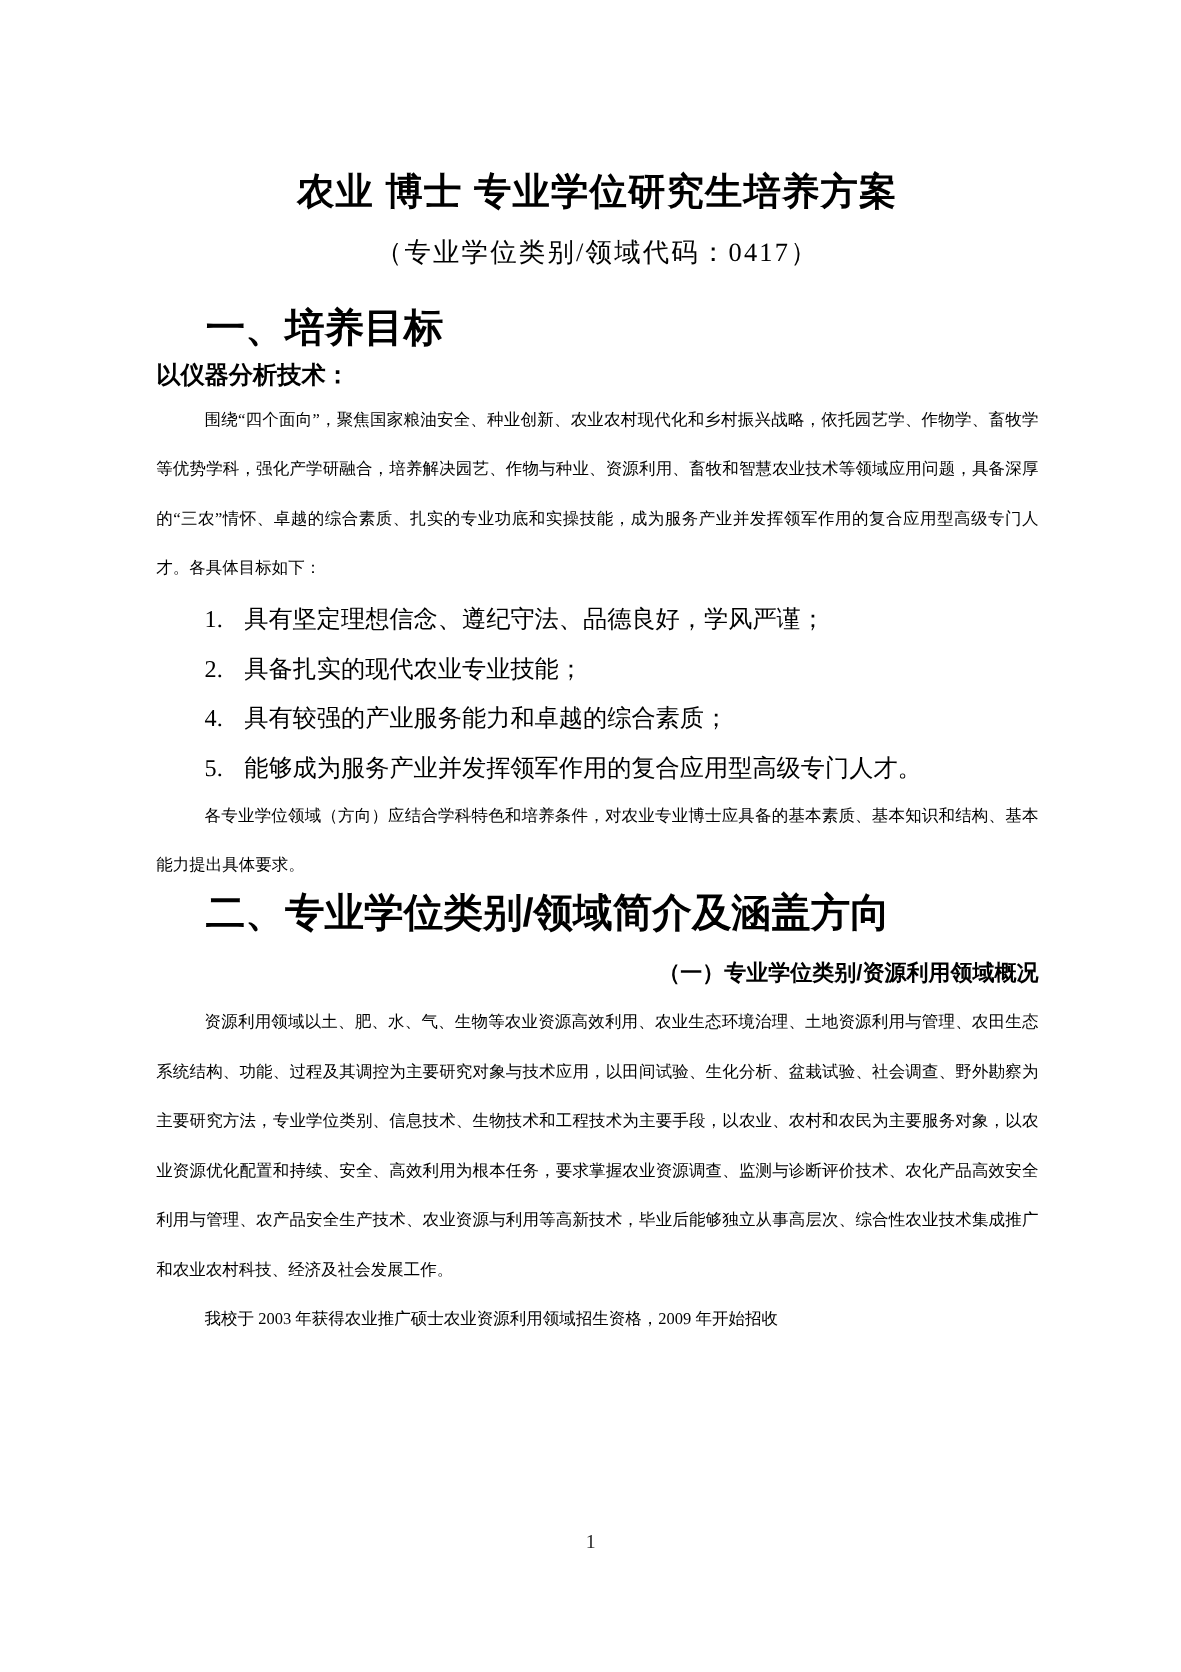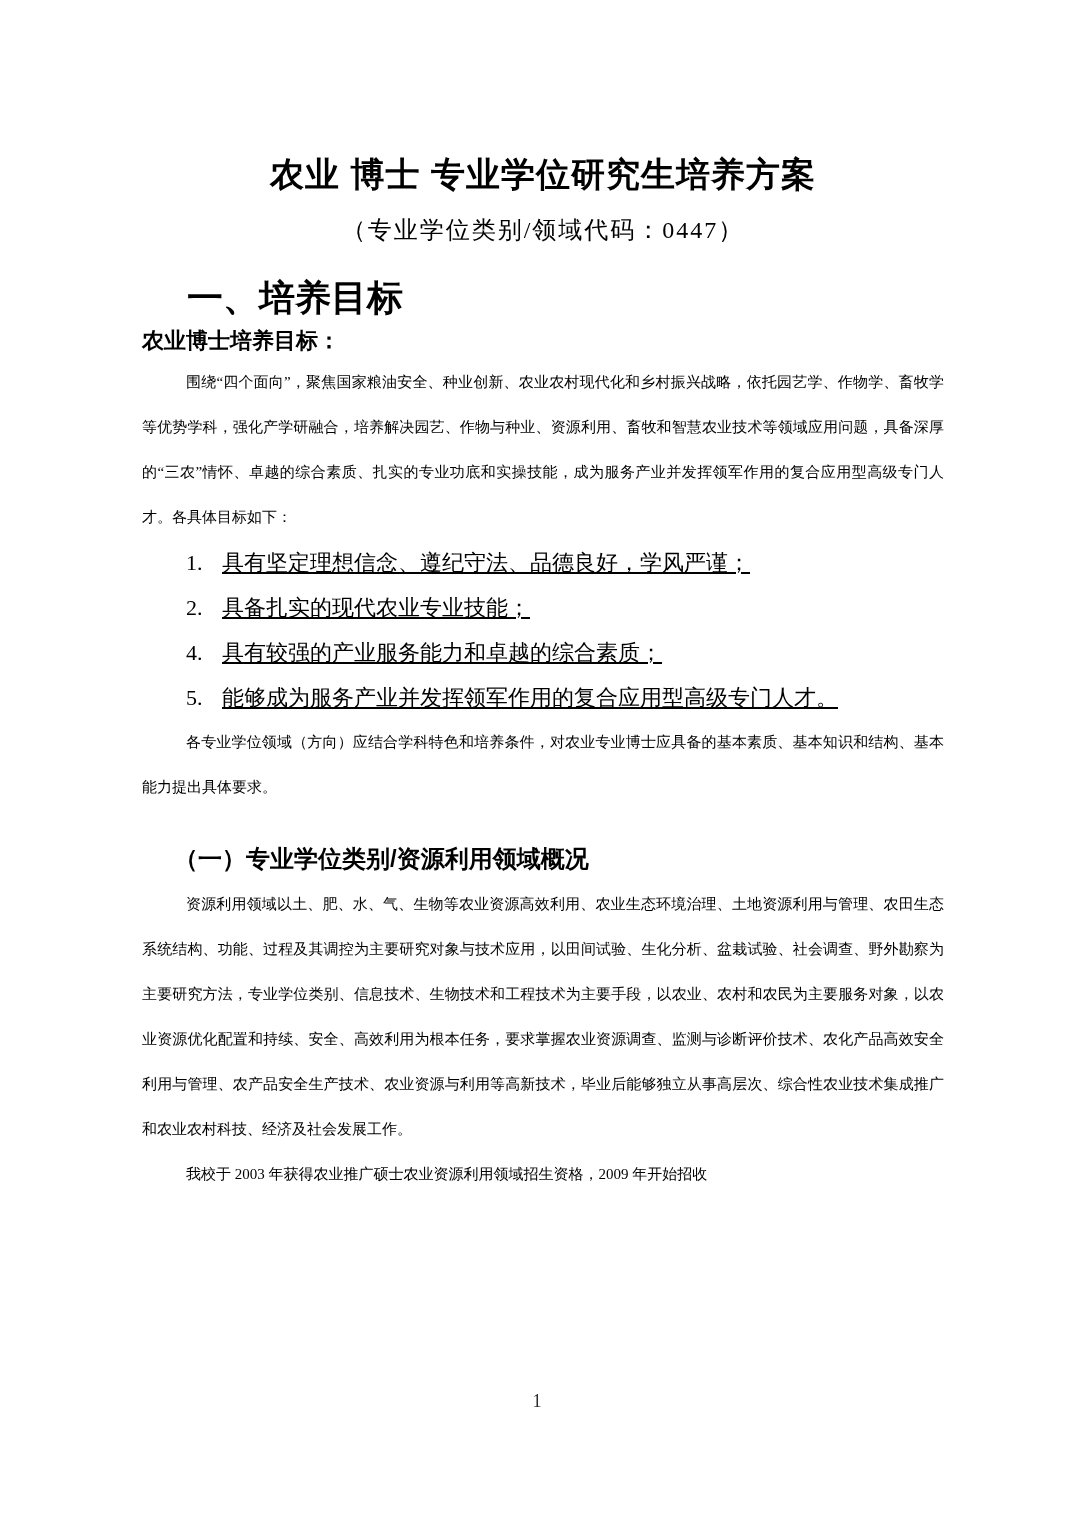--- a/index.html
+++ b/index.html
@@ -112,7 +112,7 @@
 
   <h1 class="doc-title">农业 博士 专业学位研究生培养方案</h1>
 
-  <div class="doc-subtitle">（专业学位类别/领域代码：0447）</div>
+  <div class="doc-subtitle">（专业学位类别/领域代码：0417）</div>
 
   <h2 class="section-heading">一、培养目标</h2>
 

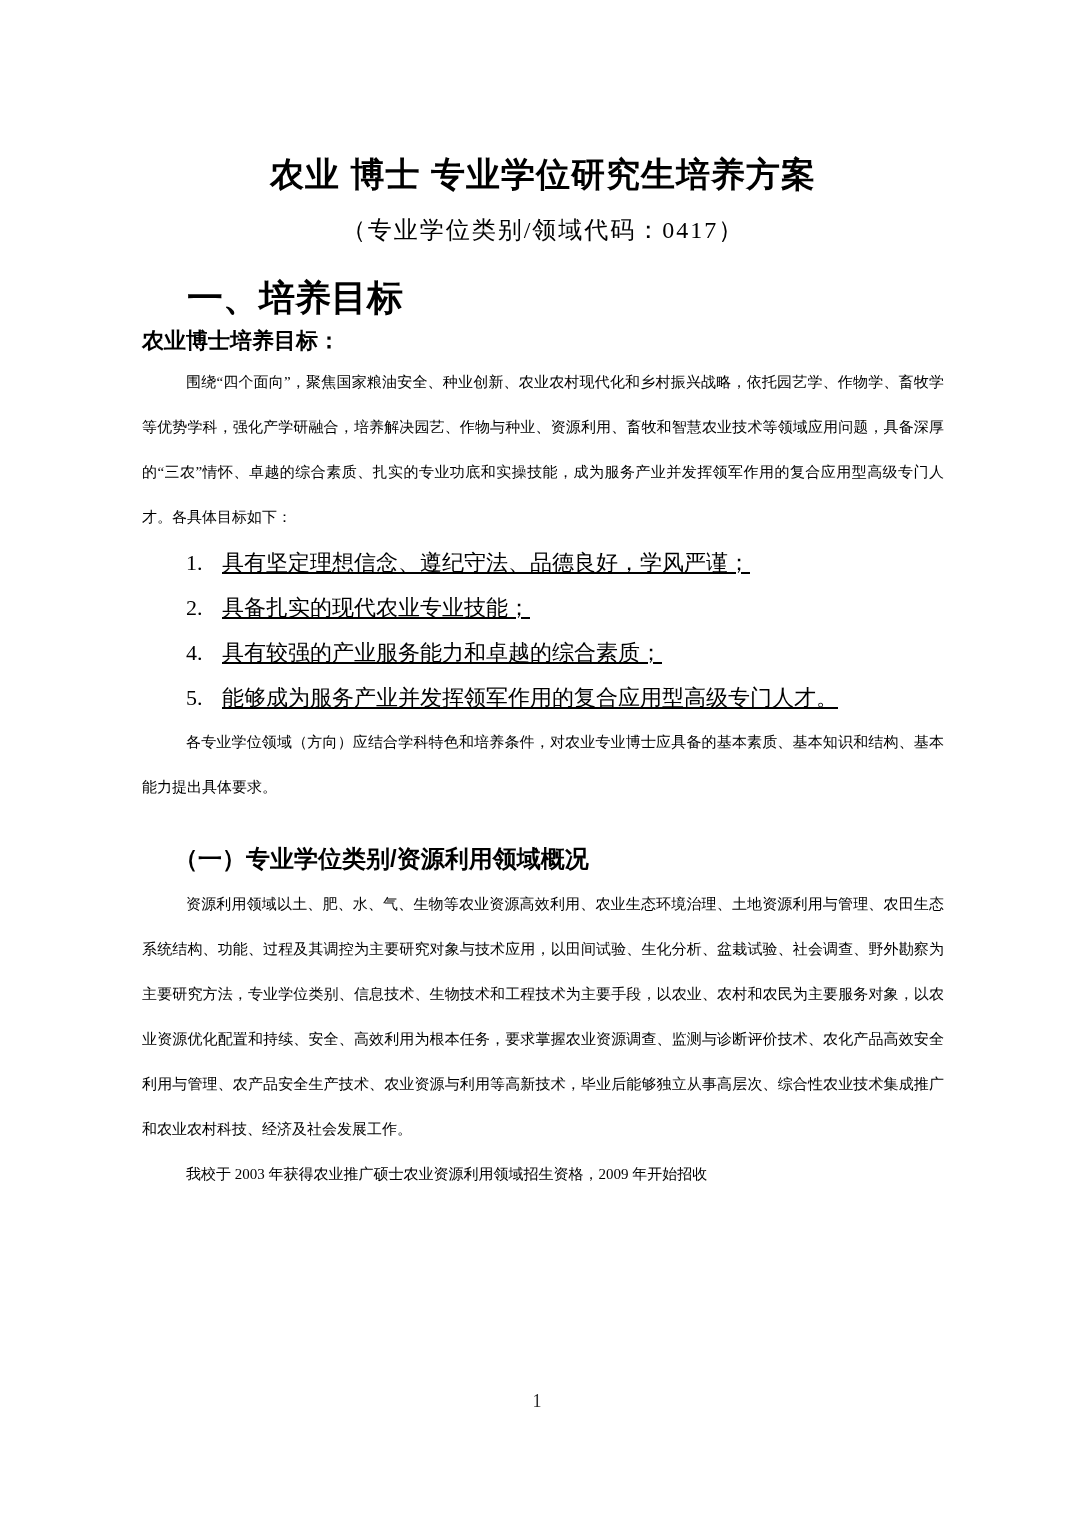--- a/index.html
+++ b/index.html
@@ -116,7 +116,7 @@
 
   <h2 class="section-heading">一、培养目标</h2>
 
-  <p class="goal-label">农业博士培养目标：</p>
+  <p class="goal-label">以仪器分析技术：</p>
 
   <p class="body-para indent tight-top">围绕“四个面向”，聚焦国家粮油安全、种业创新、农业农村现代化和乡村振兴战略，依托园艺学、作物学、畜牧学等优势学科，强化产学研融合，培养解决园艺、作物与种业、资源利用、畜牧和智慧农业技术等领域应用问题，具备深厚的“三农”情怀、卓越的综合素质、扎实的专业功底和实操技能，成为服务产业并发挥领军作用的复合应用型高级专门人才。各具体目标如下：</p>
 

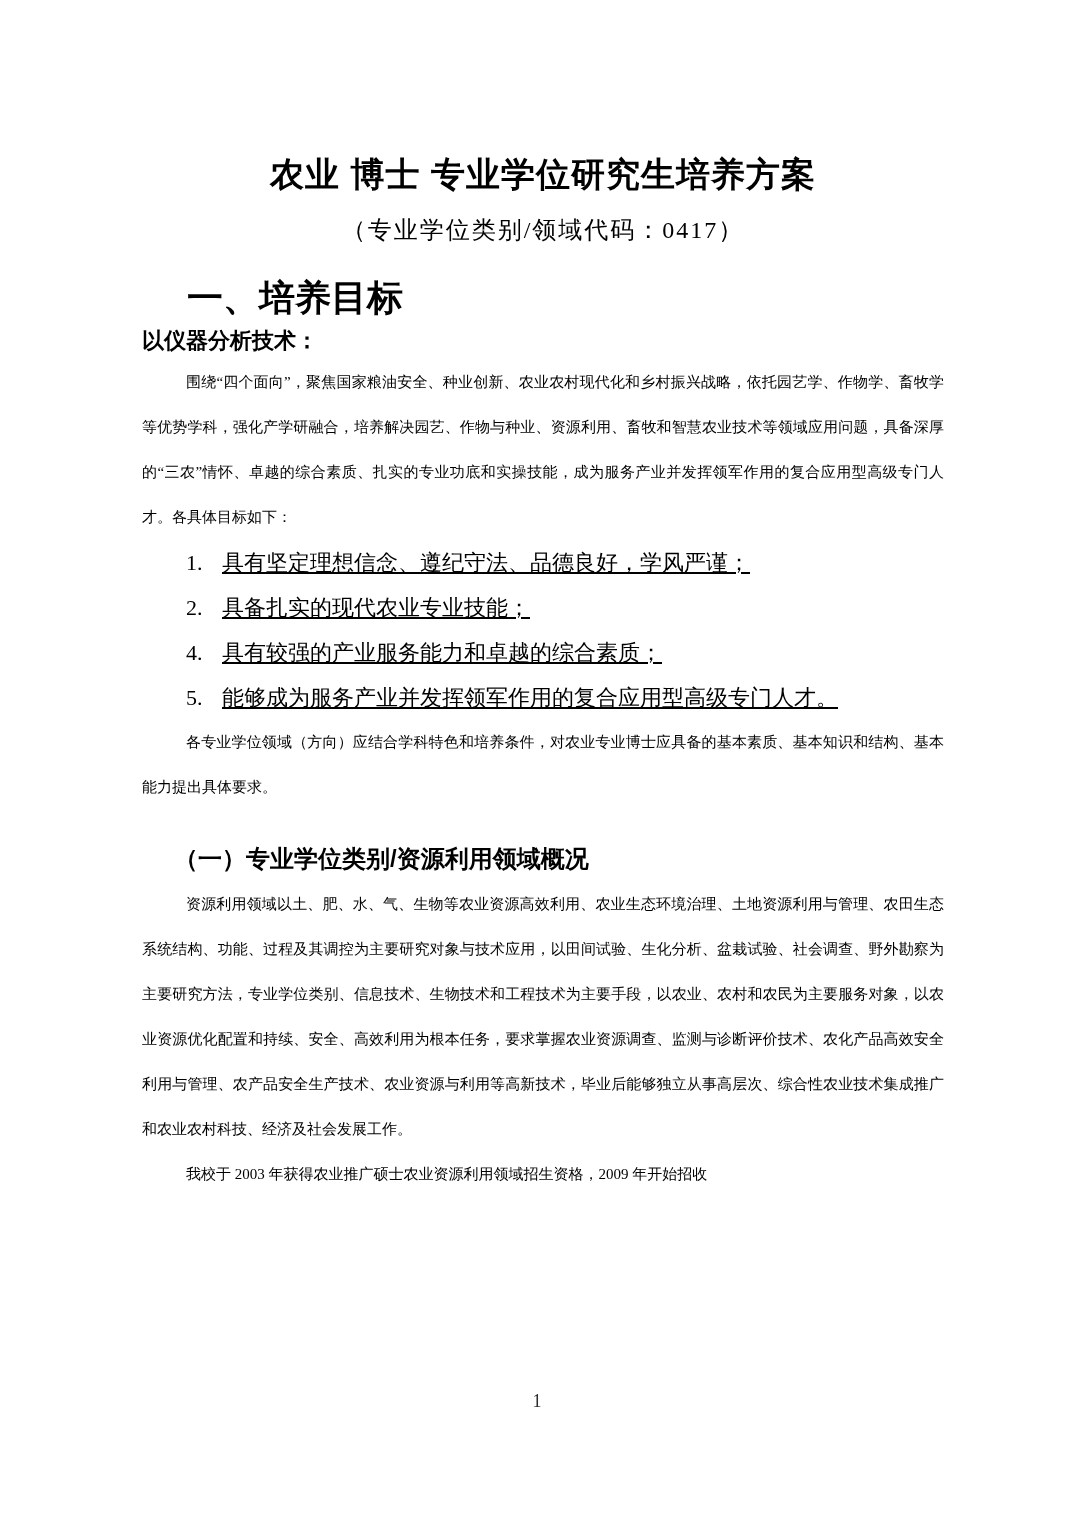--- a/index.html
+++ b/index.html
@@ -87,7 +87,6 @@
     line-height: 45px;
     padding-left: 44px;
     text-align: justify;
-    text-decoration: underline;
   }
   .goal-num {
     display: inline-block;

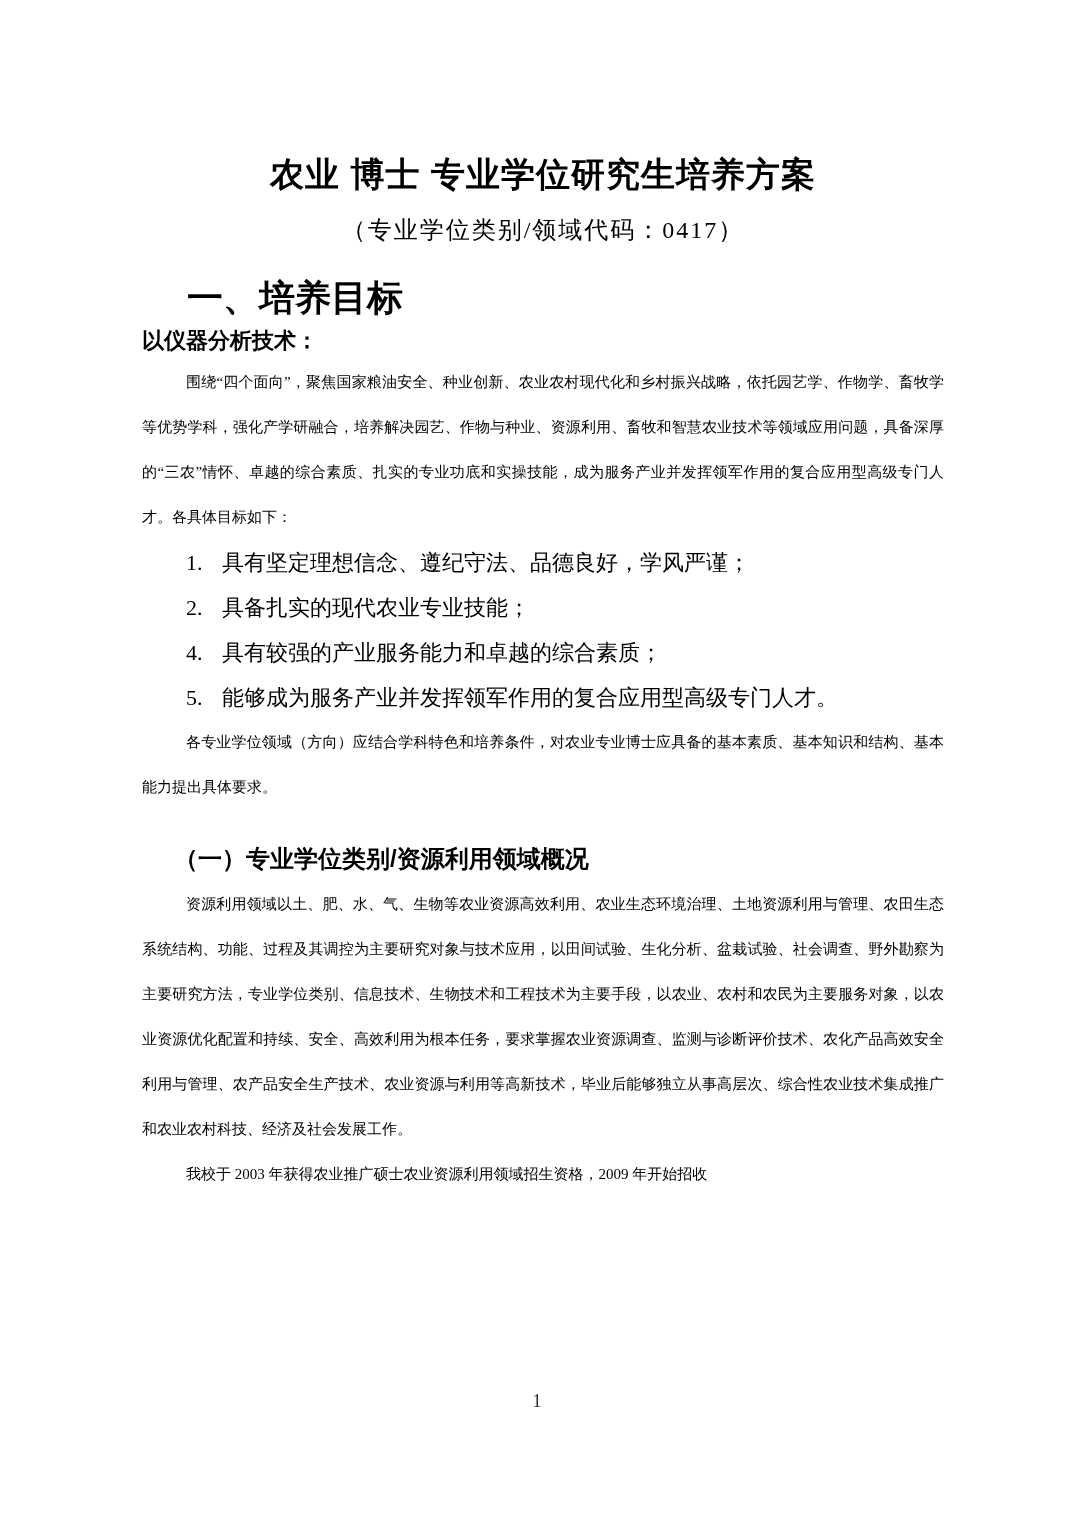--- a/index.html
+++ b/index.html
@@ -136,6 +136,7 @@
 
   <p class="body-para indent">各专业学位领域（方向）应结合学科特色和培养条件，对农业专业博士应具备的基本素质、基本知识和结构、基本能力提出具体要求。</p>
 
+  <h2 class="section-heading second">二、专业学位类别/领域简介及涵盖方向</h2>
 
   <h3 class="sub-heading">（一）专业学位类别/资源利用领域概况</h3>
 

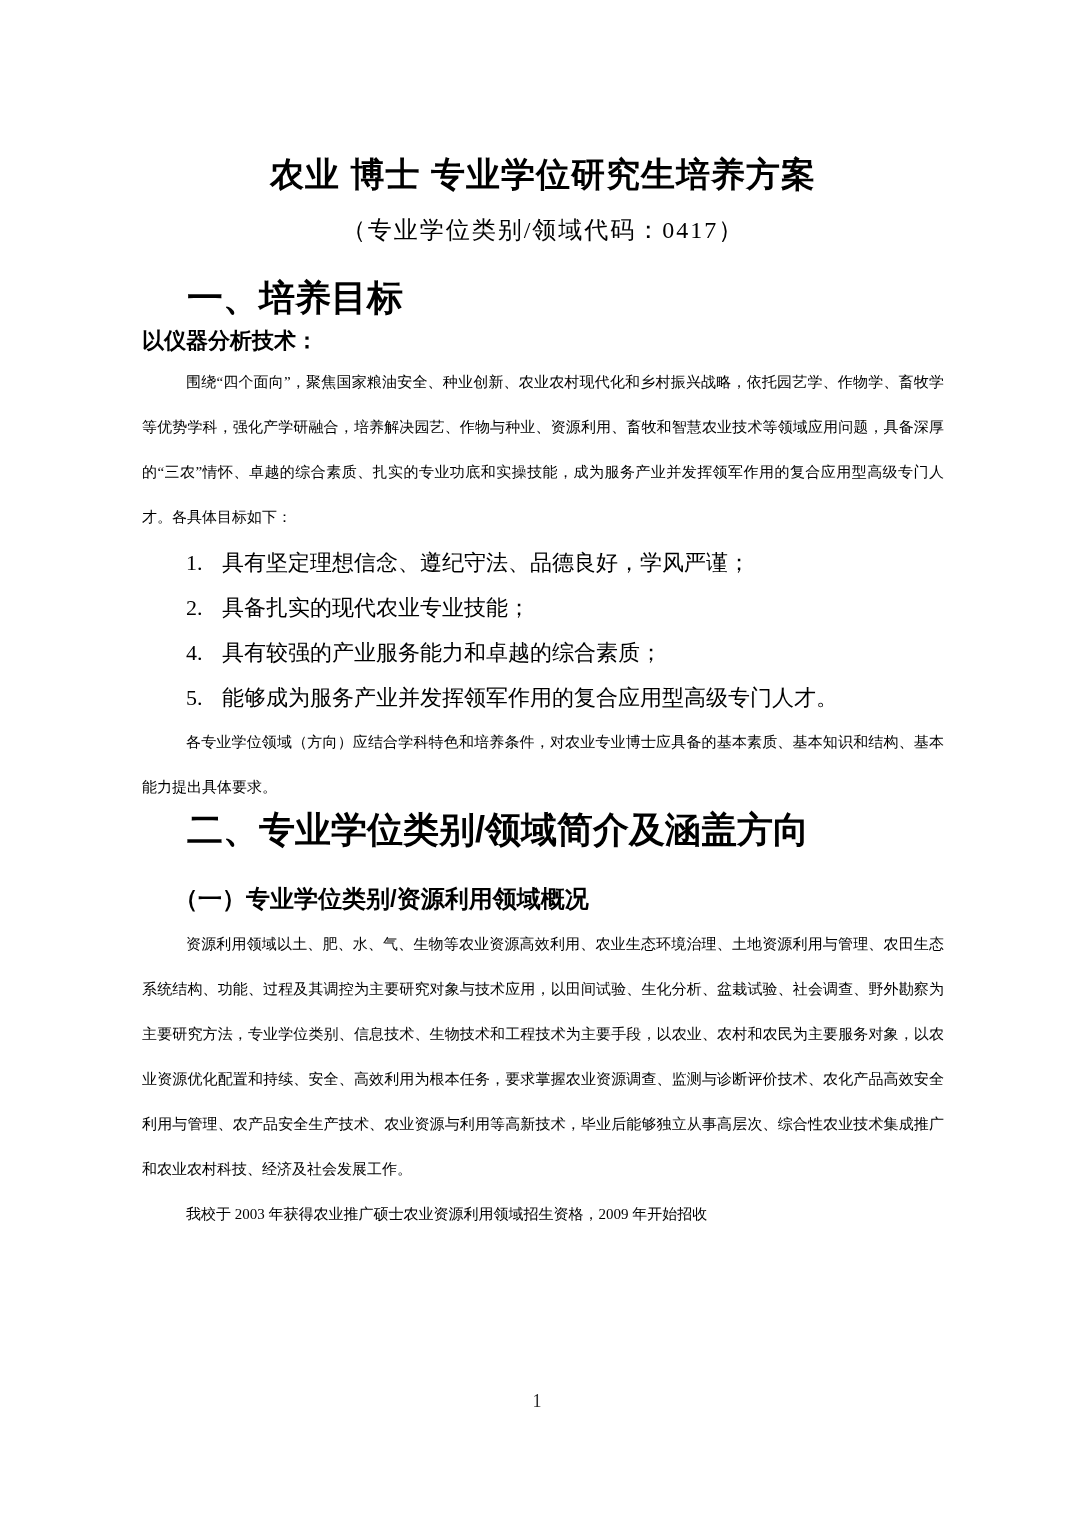--- a/index.html
+++ b/index.html
@@ -51,12 +51,13 @@
     margin-top: 0;
   }
   .sub-heading {
-    margin: 30px 0 0 0;
+    margin: 16px 0 0 0;
     padding-left: 32px;
     font-family: "Liberation Sans", sans-serif;
     font-weight: bold;
-    font-size: 24px;
+    font-size: 20px;
     line-height: 38px;
+    text-align: right;
   }
   .goal-label {
     margin: 6px 0 0 0;

